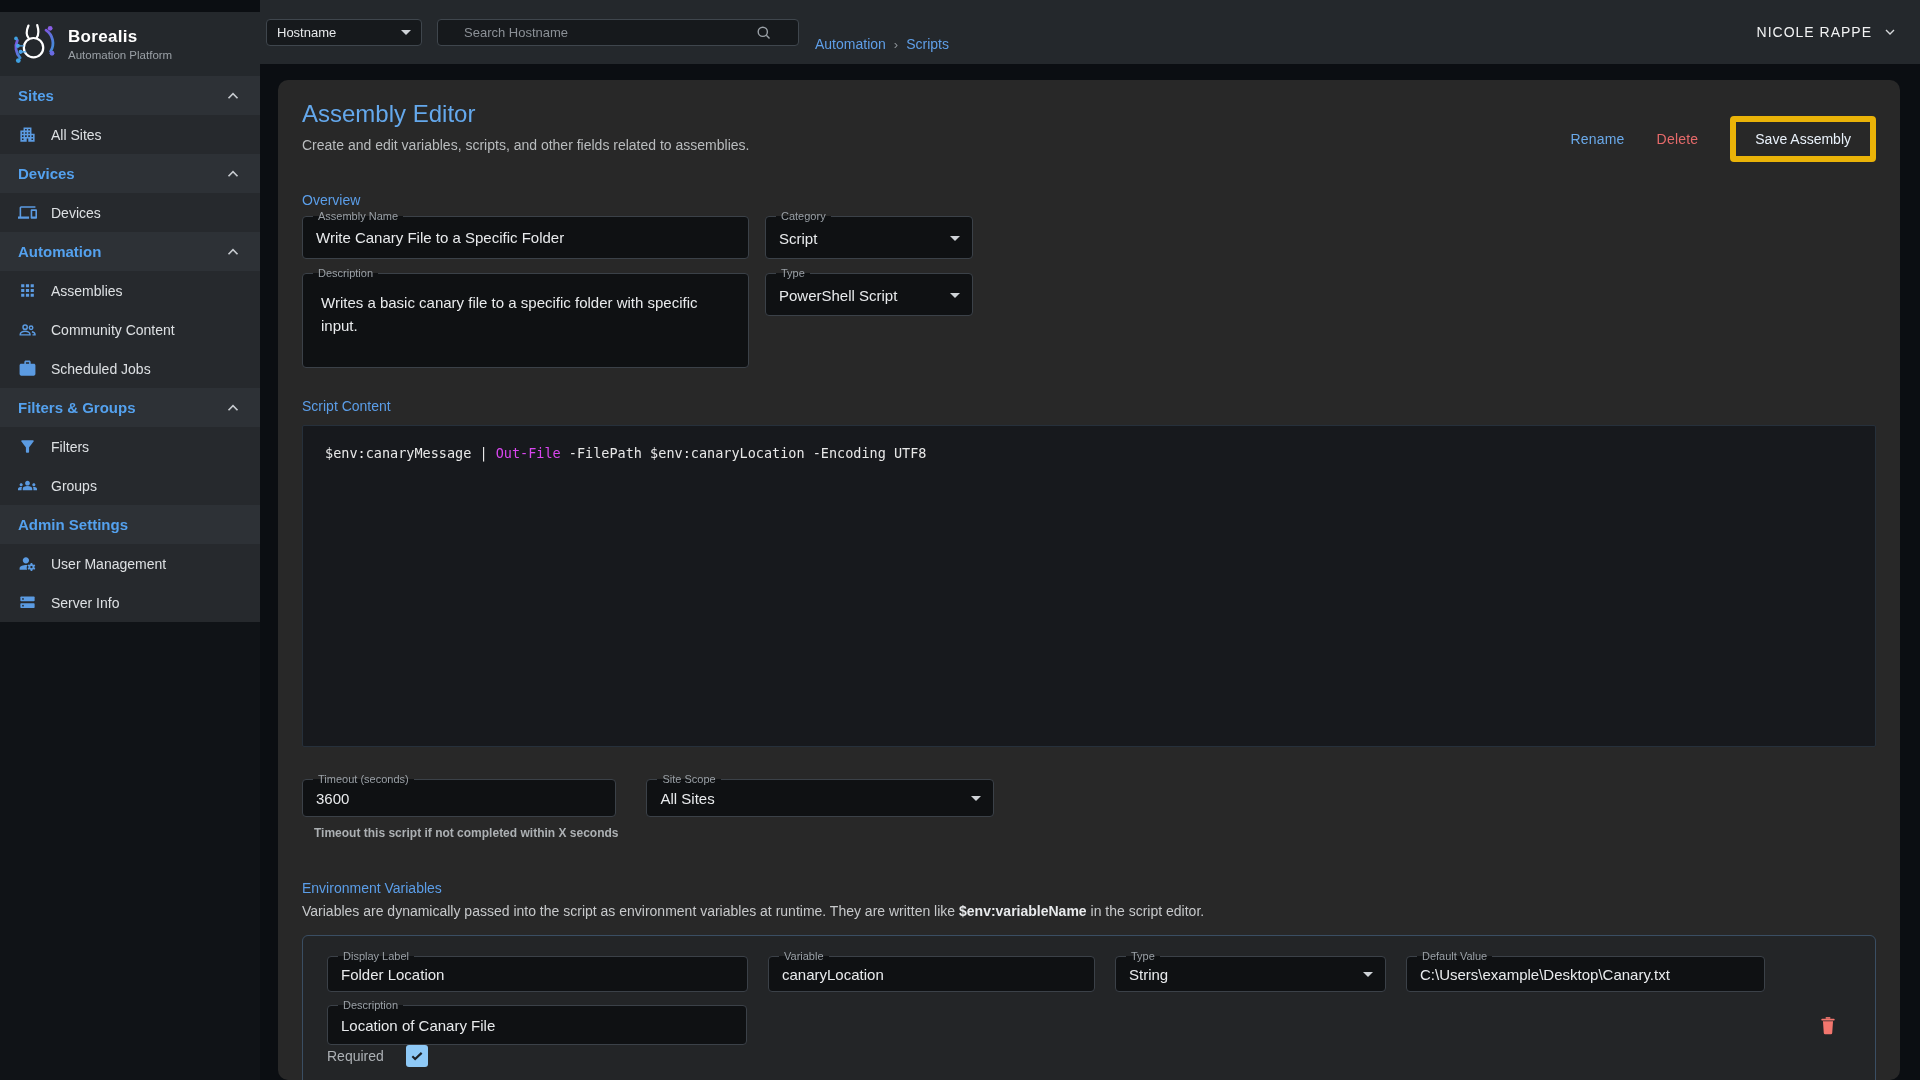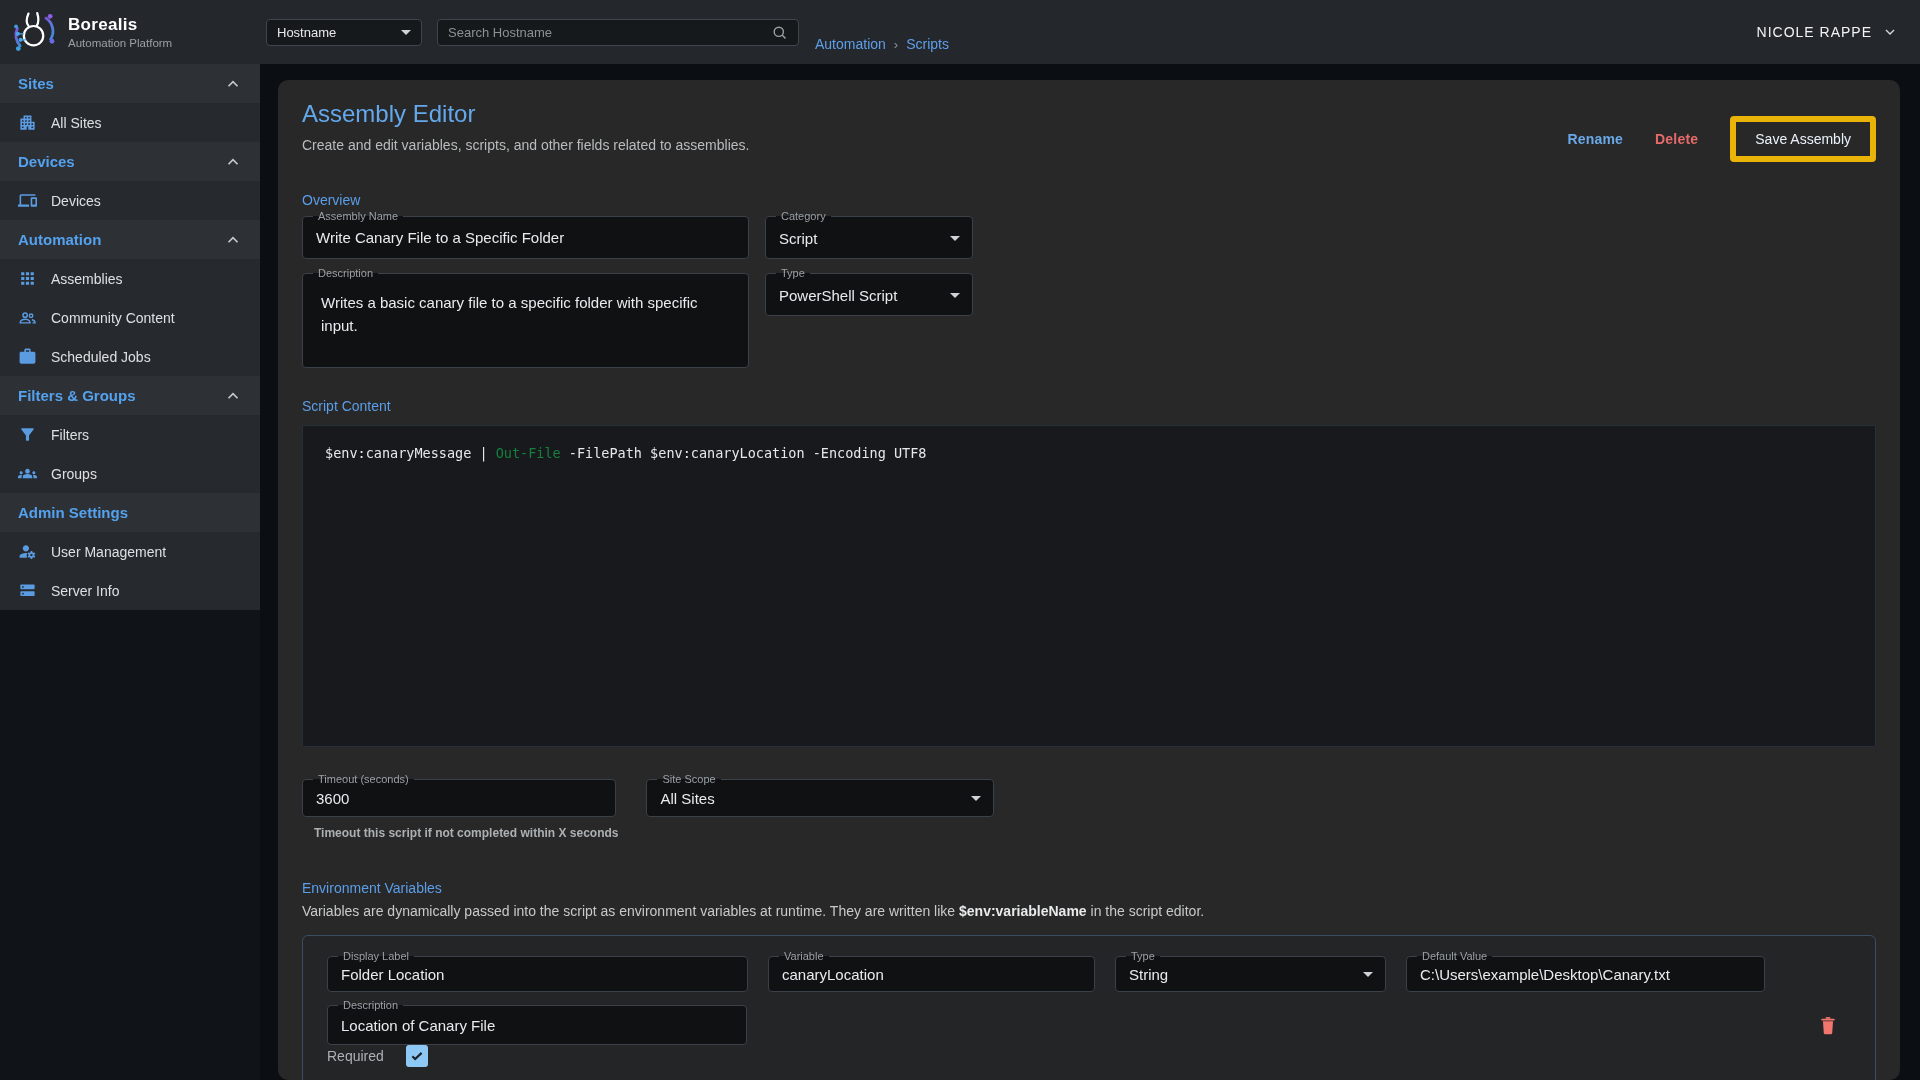--- a/index.html
+++ b/index.html
@@ -7,7 +7,7 @@
               font-family:"Liberation Sans", sans-serif; }
 
   
-  .sidebar { position:absolute; left:0; top:0; bottom:0; width:260px; background:#101317; }
+  .sidebar { position:absolute; left:0; top:12px; bottom:0; width:260px; background:#101317; }
   .brand { height:64px; background:#24282c; display:flex; align-items:center; padding:0 10px; }
   .brand-text { margin-left:10px; }
   .brand-name { color:#ffffff; font-size:17px; font-weight:bold; letter-spacing:.3px; }

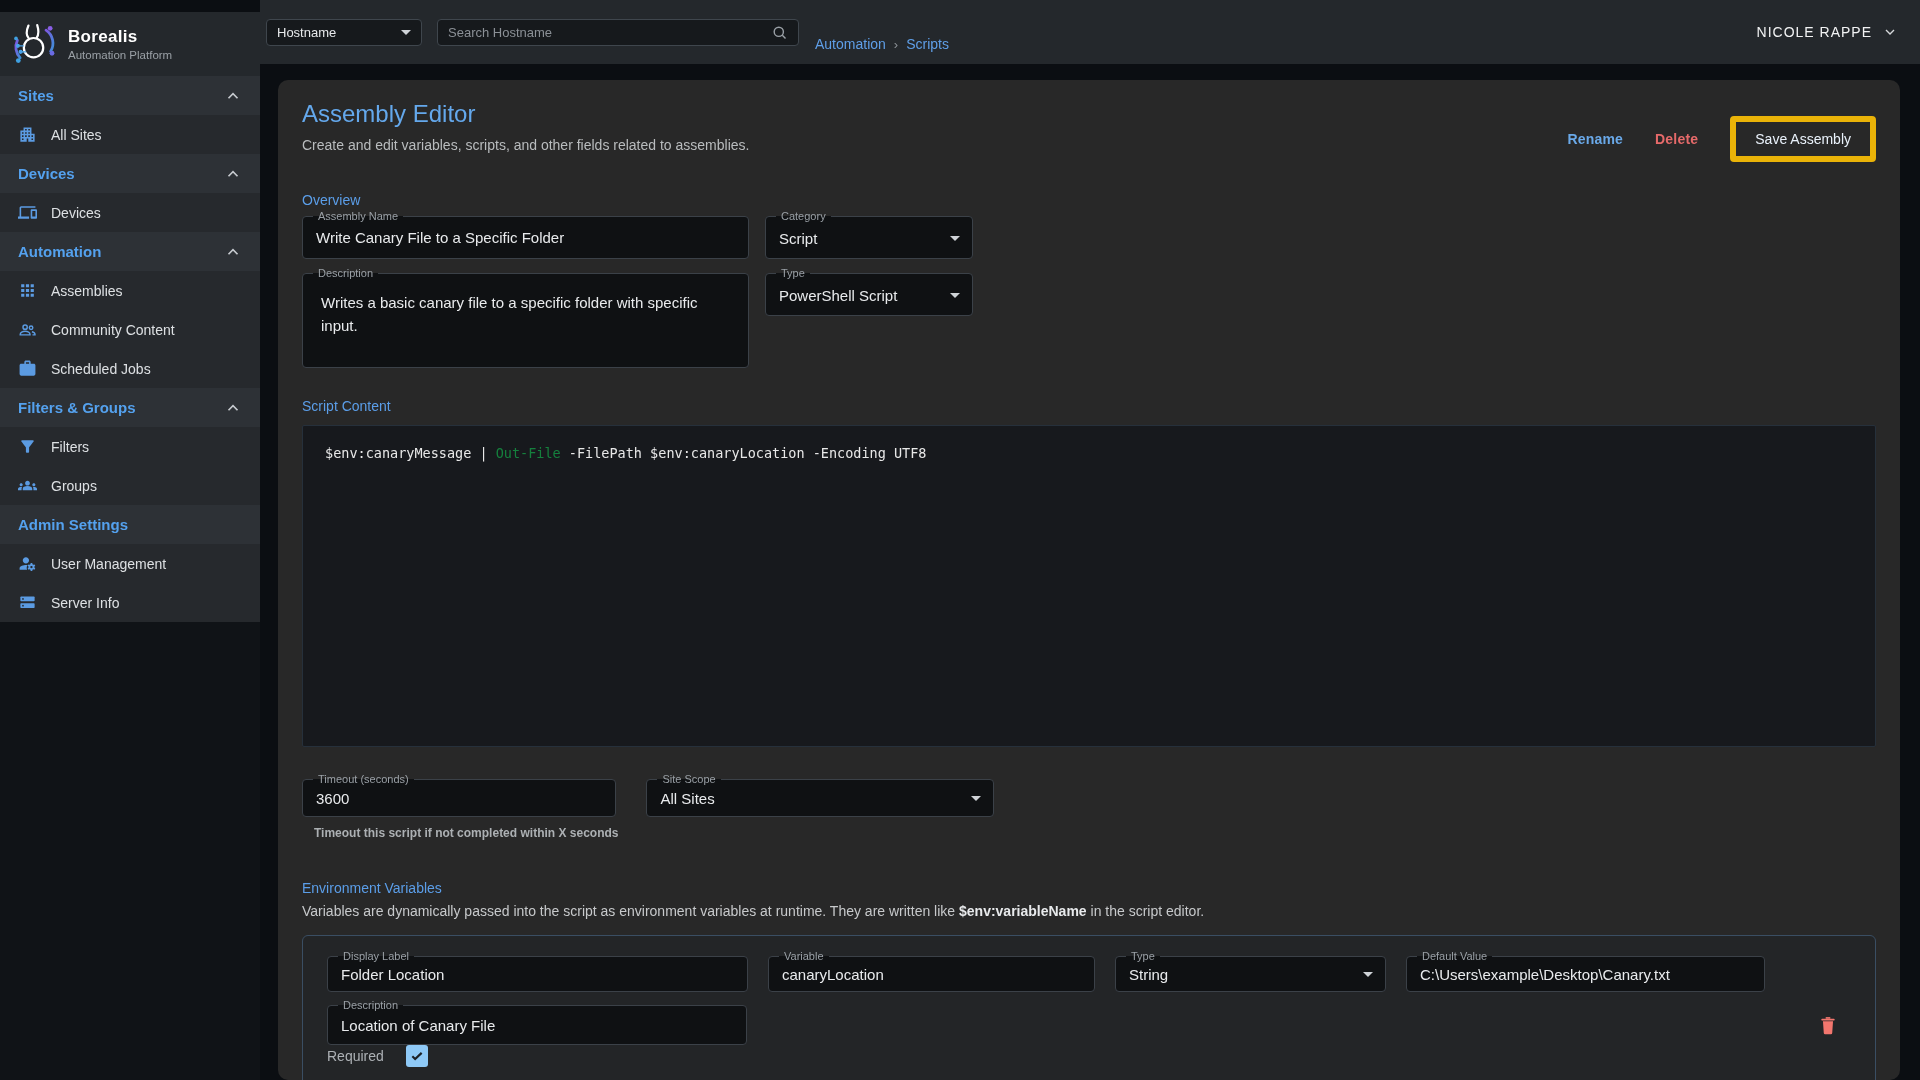--- a/index.html
+++ b/index.html
@@ -33,7 +33,7 @@
   .caret { width:0; height:0; border-left:5px solid transparent; border-right:5px solid transparent;
            border-top:5px solid #cfd3d7; }
   .hostname-select .caret { margin-left:auto; }
-  .searchbox { width:362px; margin-left:15px; padding:0 10px; }
+  .searchbox { width:362px; margin-left:15px; padding:0 26px; }
   .searchbox input { flex:1; background:transparent; border:0; outline:0; color:#d7dadd;
                      font-size:13px; font-family:inherit; }
   .searchbox input::placeholder { color:#8b9096; }

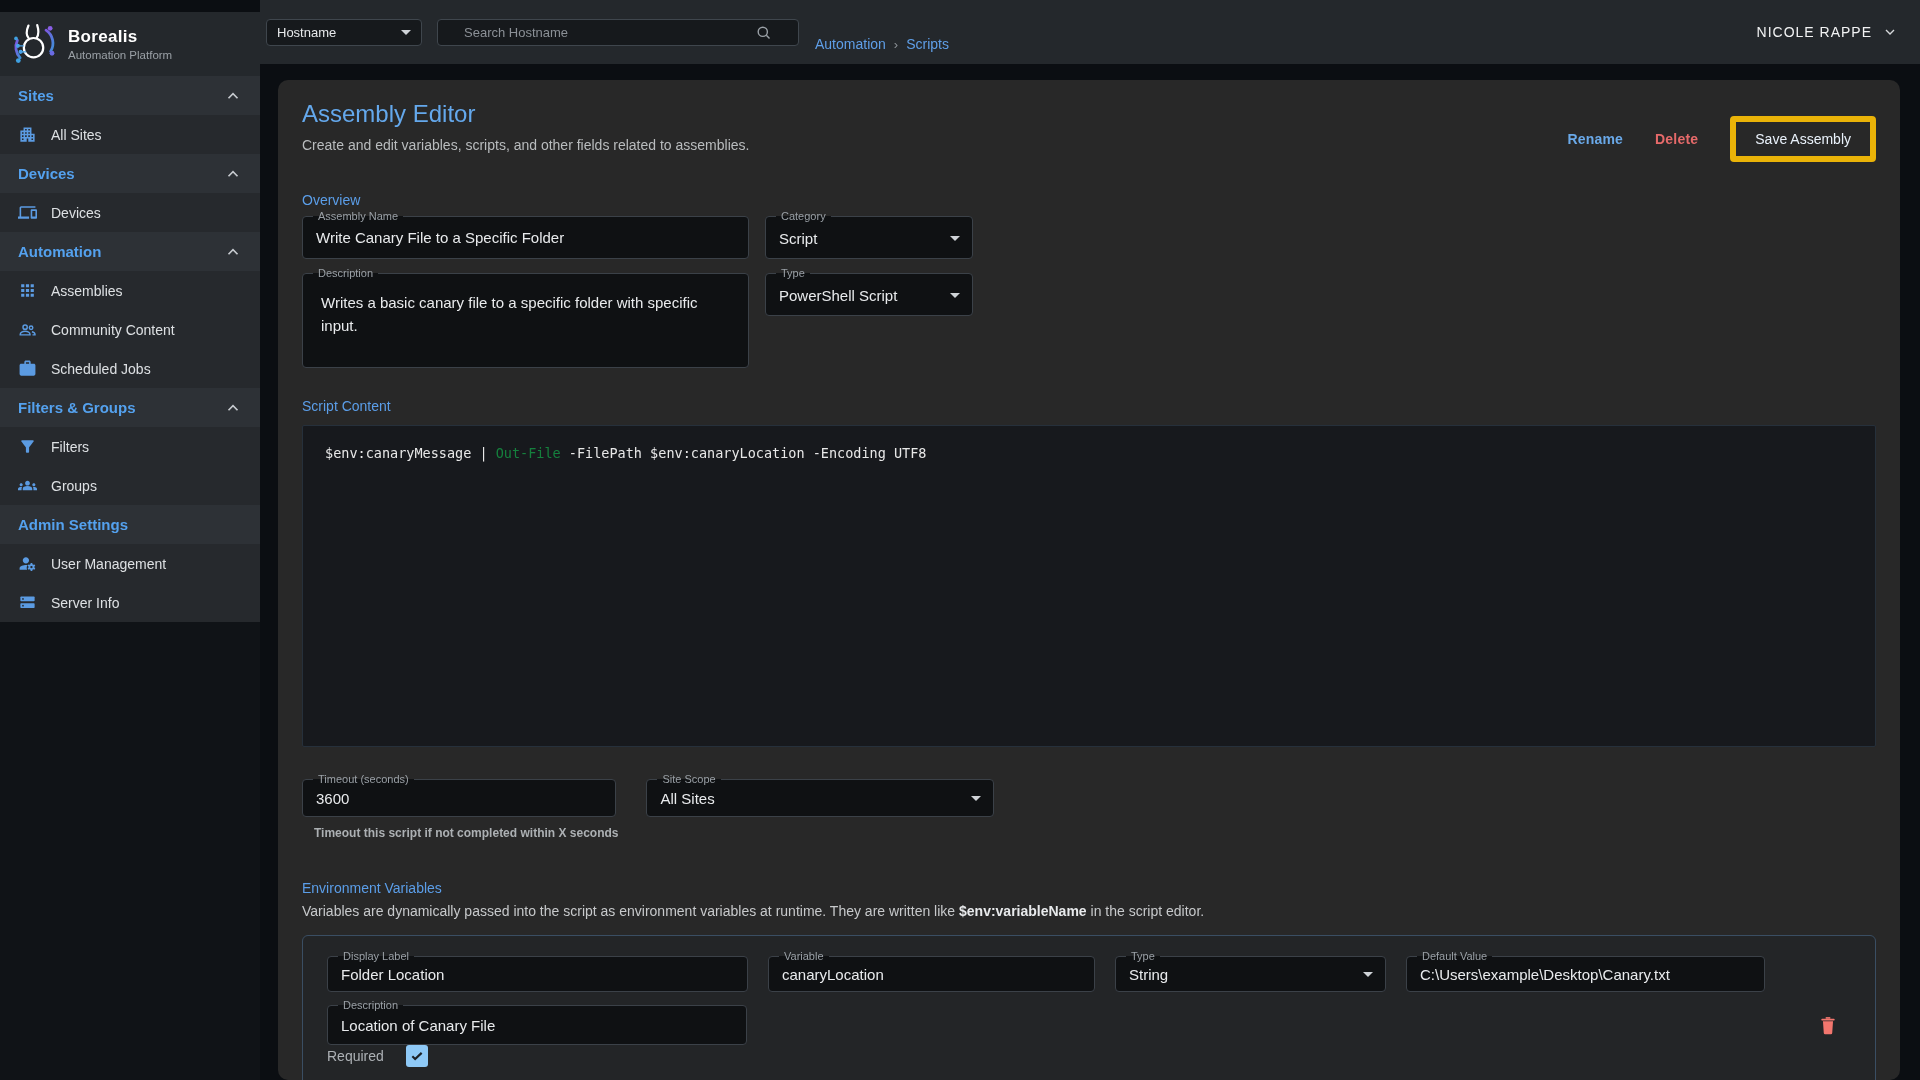--- a/index.html
+++ b/index.html
@@ -55,7 +55,7 @@
   .page-title { color:#64a8ec; font-size:24px; font-weight:500; }
   .page-sub { color:#b9bcbe; font-size:14px; margin-top:9px; }
   .actions { margin-left:auto; margin-top:16px; display:flex; align-items:center; gap:32px; }
-  .btn-text { background:none; border:0; font-family:inherit; font-size:14px; font-weight:bold;
+  .btn-text { background:none; border:0; font-family:inherit; font-size:14px; font-weight:normal;
               cursor:pointer; letter-spacing:.2px; }
   .btn-rename { color:#6aa9e9; }
   .btn-delete { color:#e66a6a; }

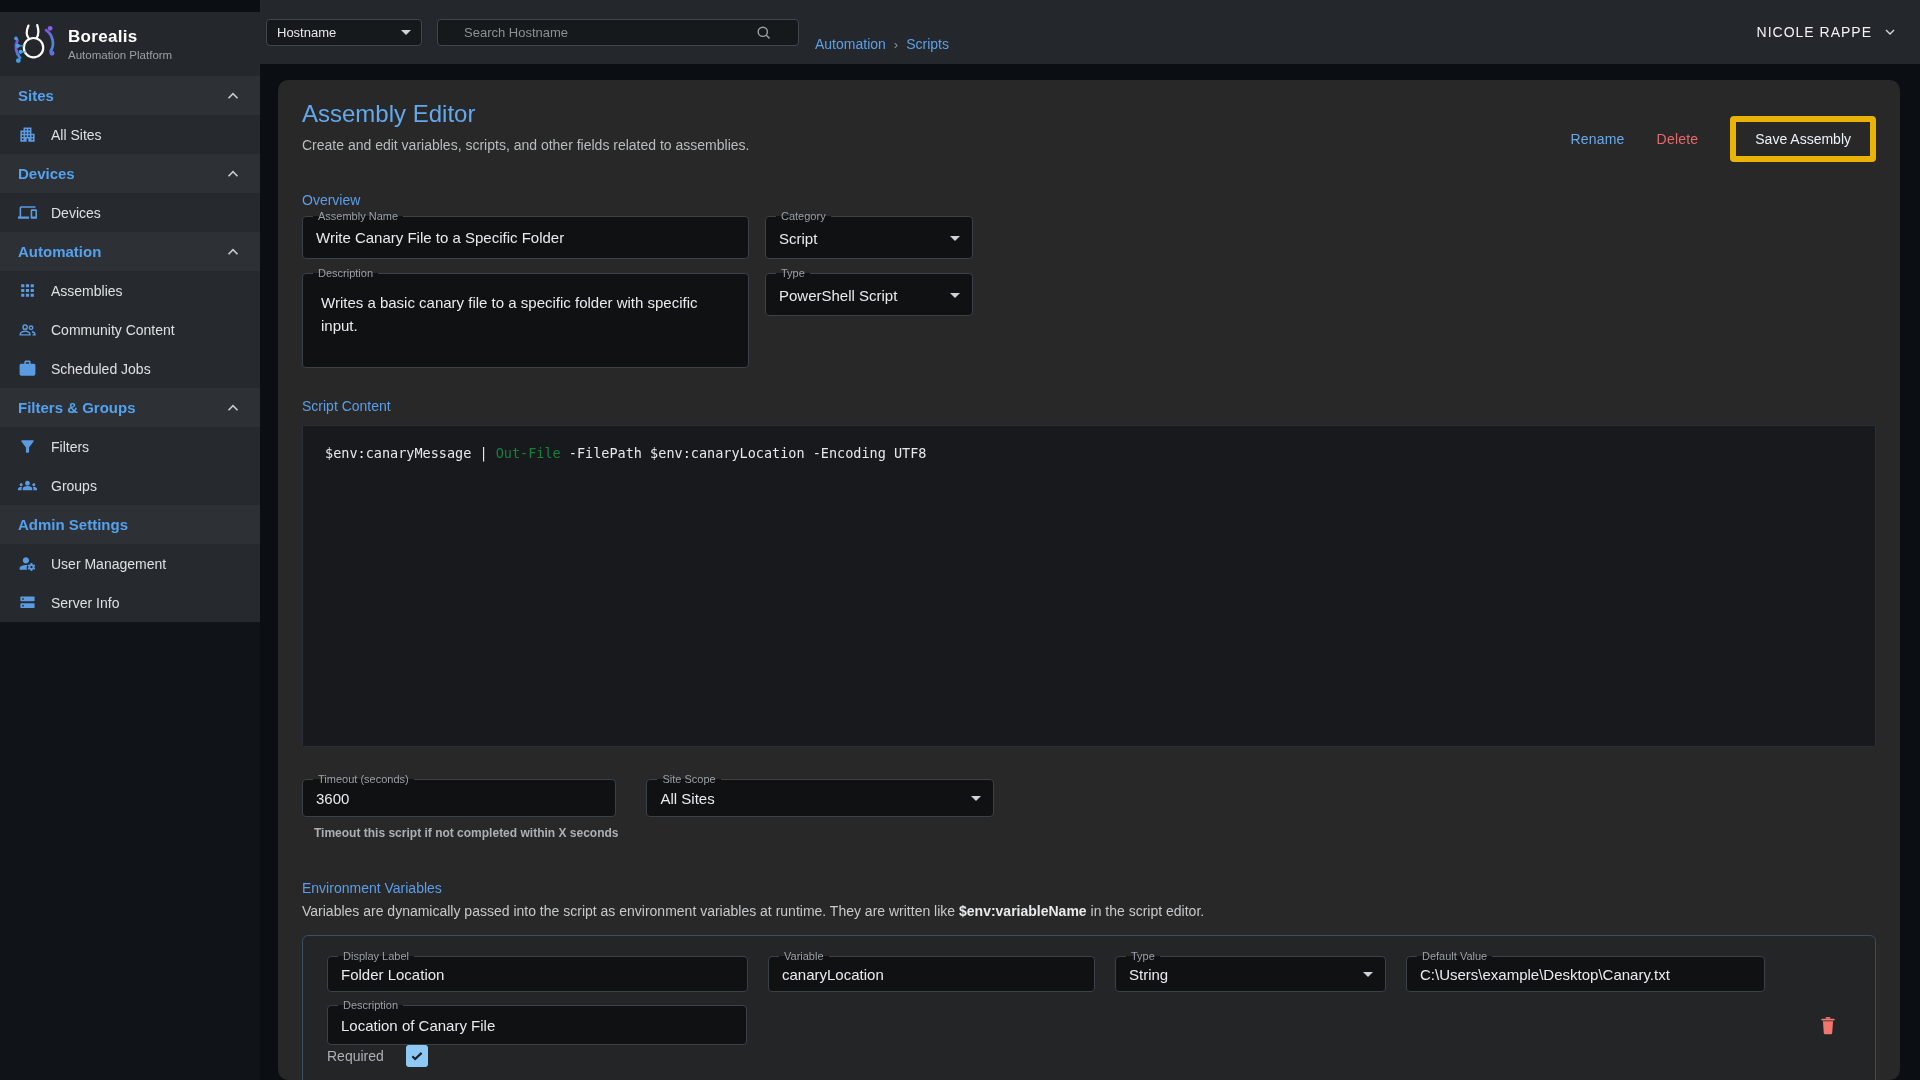--- a/index.html
+++ b/index.html
@@ -88,7 +88,7 @@
   .code-editor { margin-top:11px; height:322px; background:#17191d; border:1px solid #26303b;
                  border-radius:2px; padding:19px 22px; font-family:"DejaVu Sans Mono", monospace;
                  font-size:13.5px; color:#e8e8e8; cursor:text; }
-  .tok-cmd { color:#15803d;text-align:center; }
+  .tok-cmd { color:#d946ef;text-align:center; }
 
   .timeout-row { margin-top:32px; display:flex; gap:28px; }
   .f-timeout { width:314px; height:38px; }

